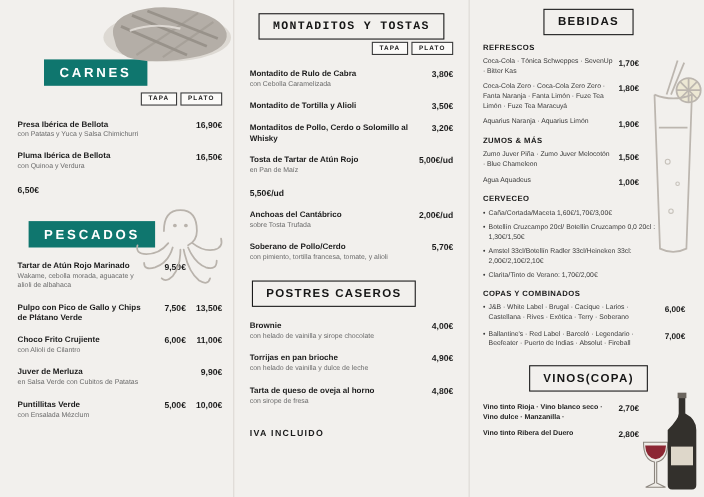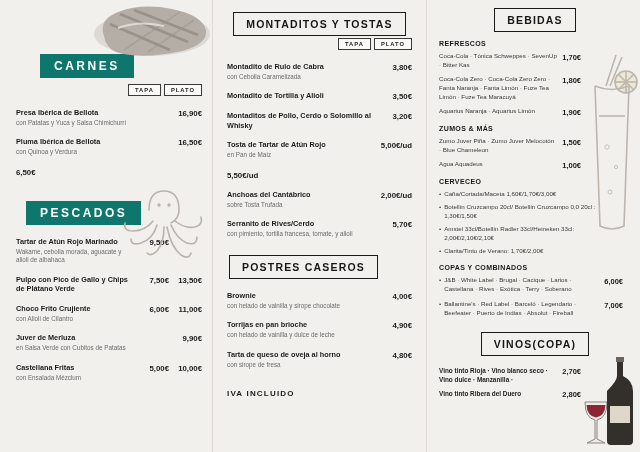--- a/index.html
+++ b/index.html
@@ -28,7 +28,7 @@
     padding:5px 12px; font-size:10.5px; font-weight:700; letter-spacing:1.2px;
     text-align:center; color:#161616;
   }
-  .box-title.montaditos { margin:12px auto 0; }
+  .box-title.montaditos { margin:12px auto 0;font-family:Liberation Mono, monospace; }
   .box-title.postres    { margin:16px 0 12px 2px; }
   .box-title.bebidas    { margin:8px auto 4px; }
   .box-title.vinos      { margin:14px auto 10px; }

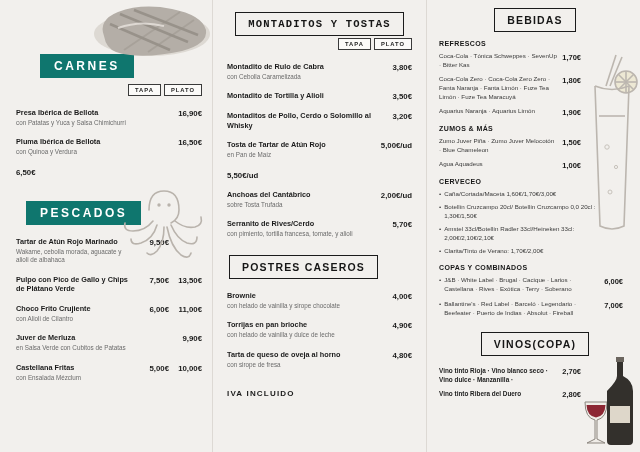--- a/index.html
+++ b/index.html
@@ -247,7 +247,7 @@
 
     <div class="item">
       <div class="itext">
-        <div class="iname">Serranito de Rives/Cerdo</div>
+        <div class="iname">Soberano de Pollo/Cerdo</div>
         <div class="idesc">con pimiento, tortilla francesa, tomate, y alioli</div>
       </div>
       <div class="iprice">5,70€</div>

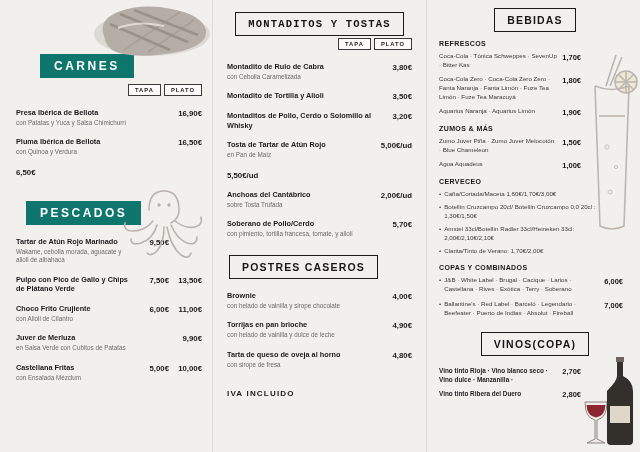--- a/index.html
+++ b/index.html
@@ -184,7 +184,7 @@
 
     <div class="item">
       <div class="itext">
-        <div class="iname">Castellana Fritas</div>
+        <div class="iname">Puntillitas Verde</div>
         <div class="idesc">con Ensalada Mézclum</div>
       </div>
       <div class="iprice2">

